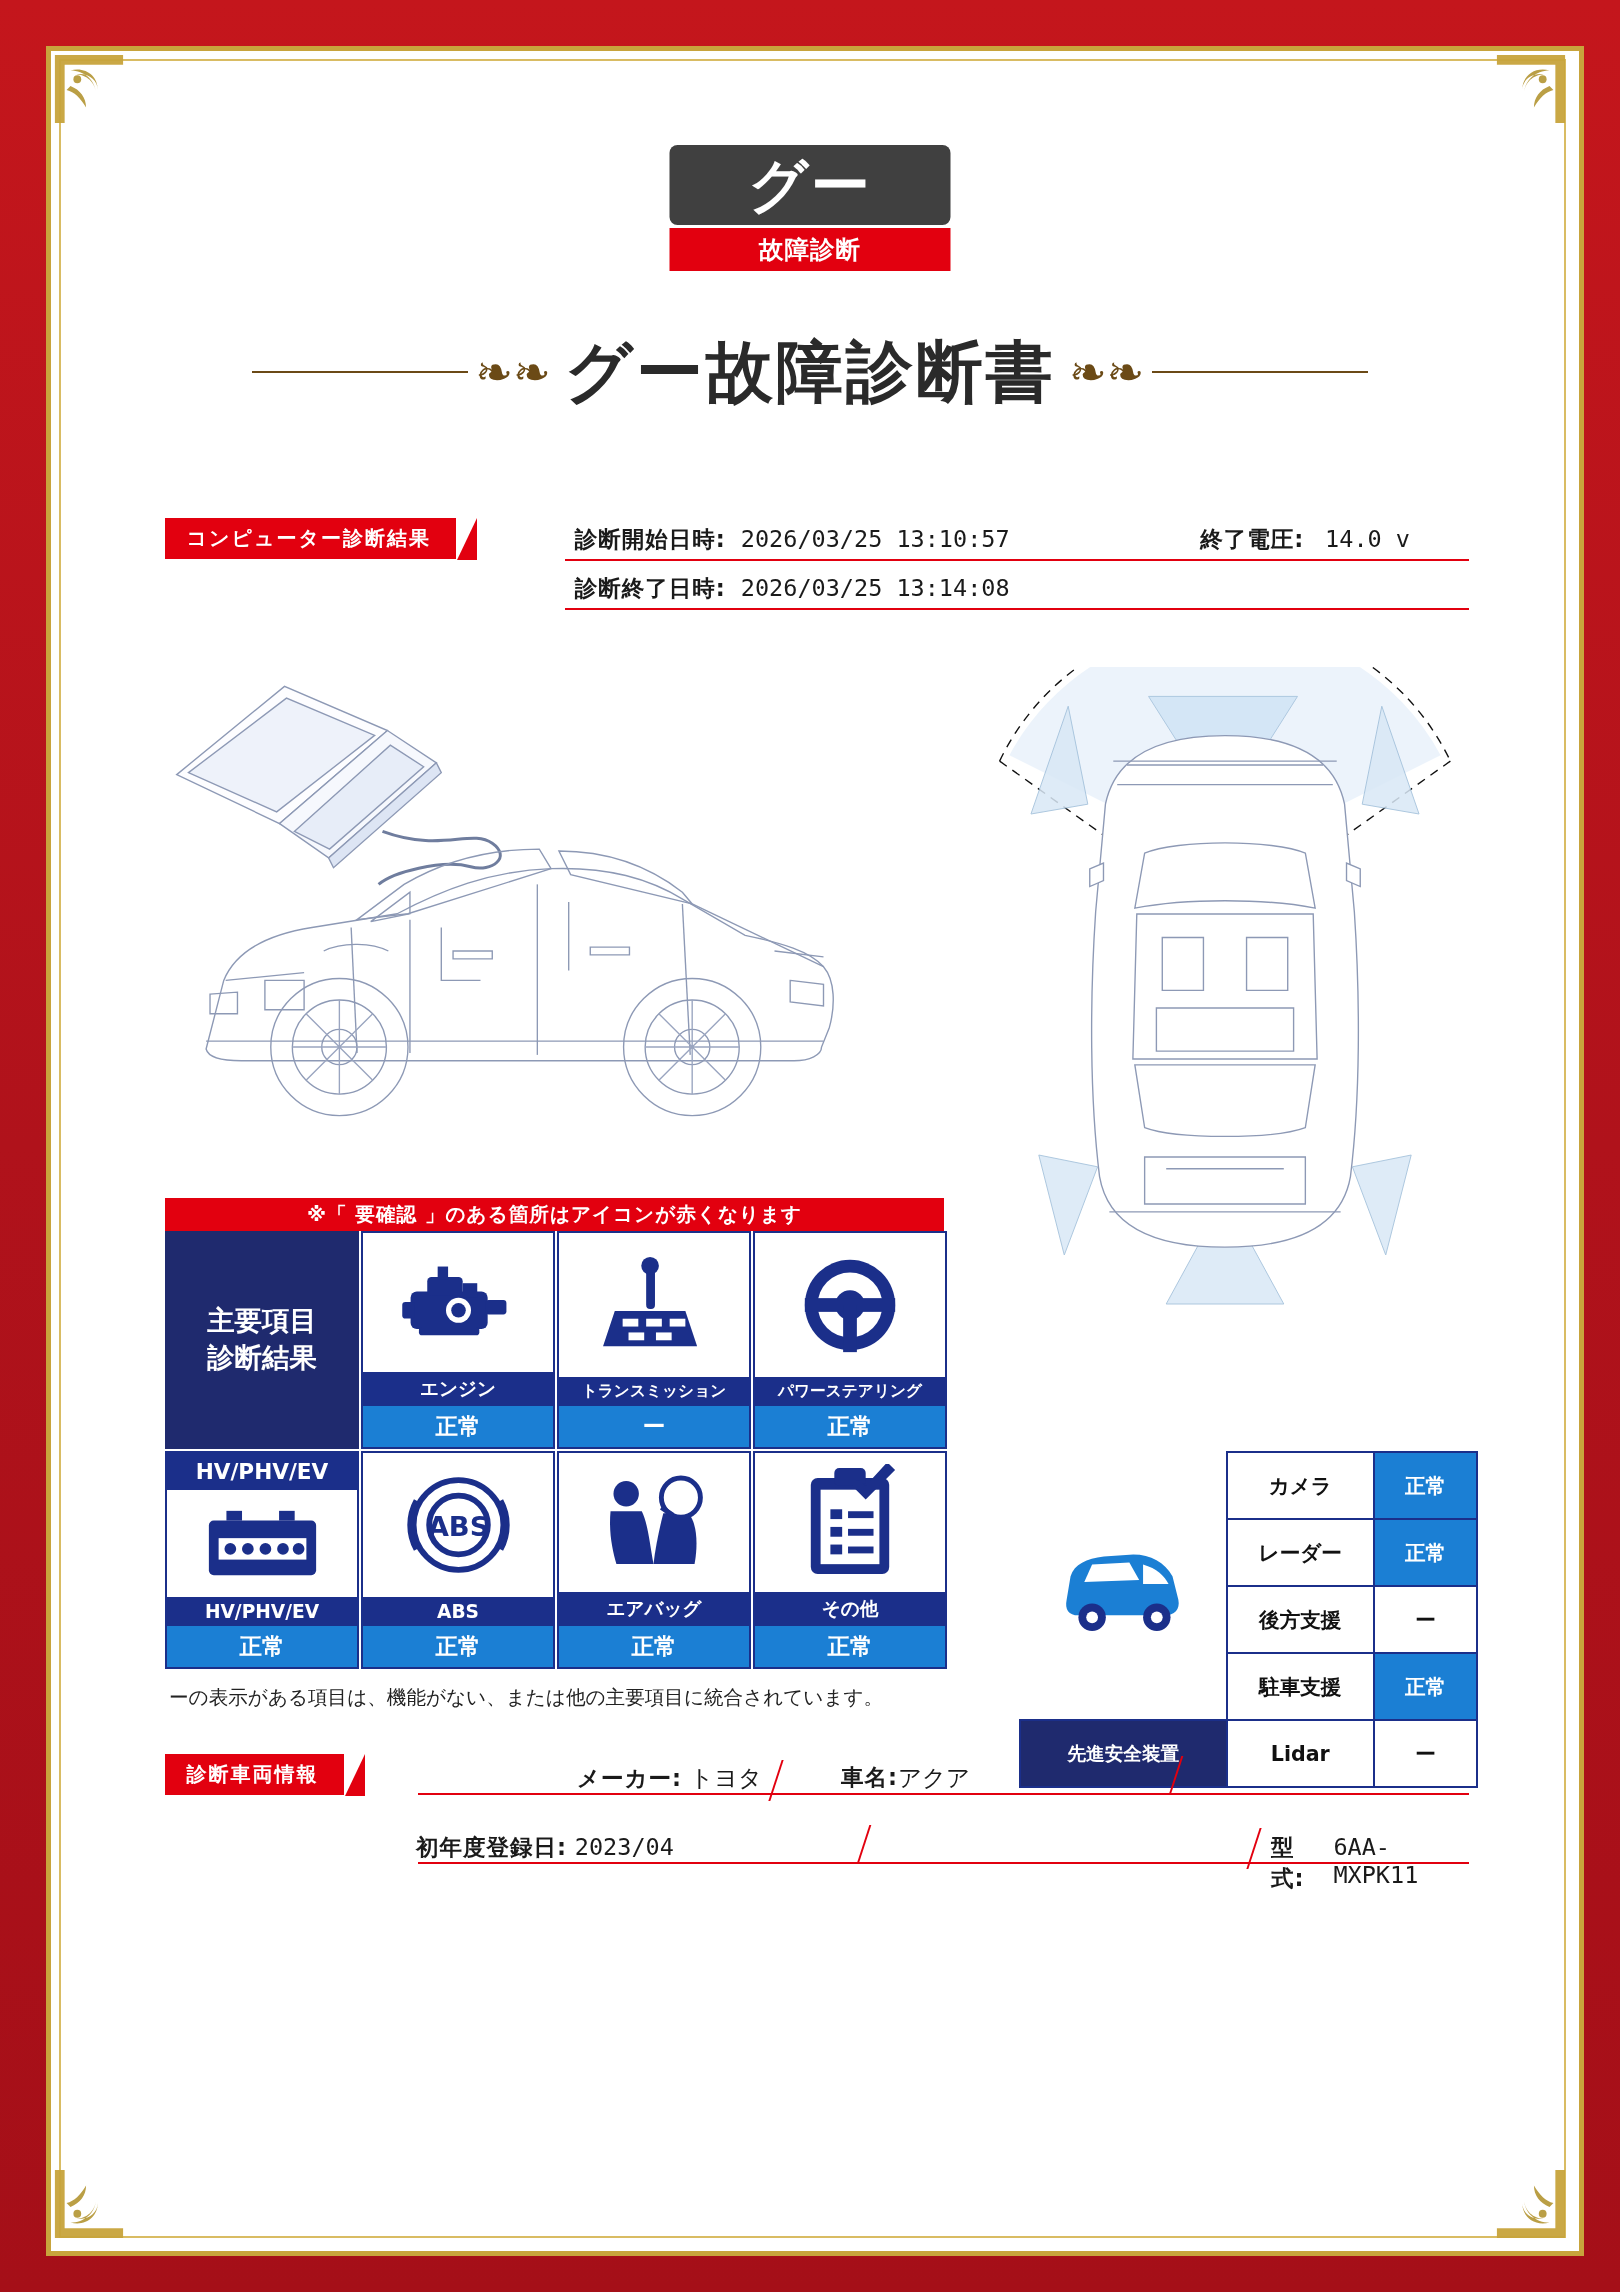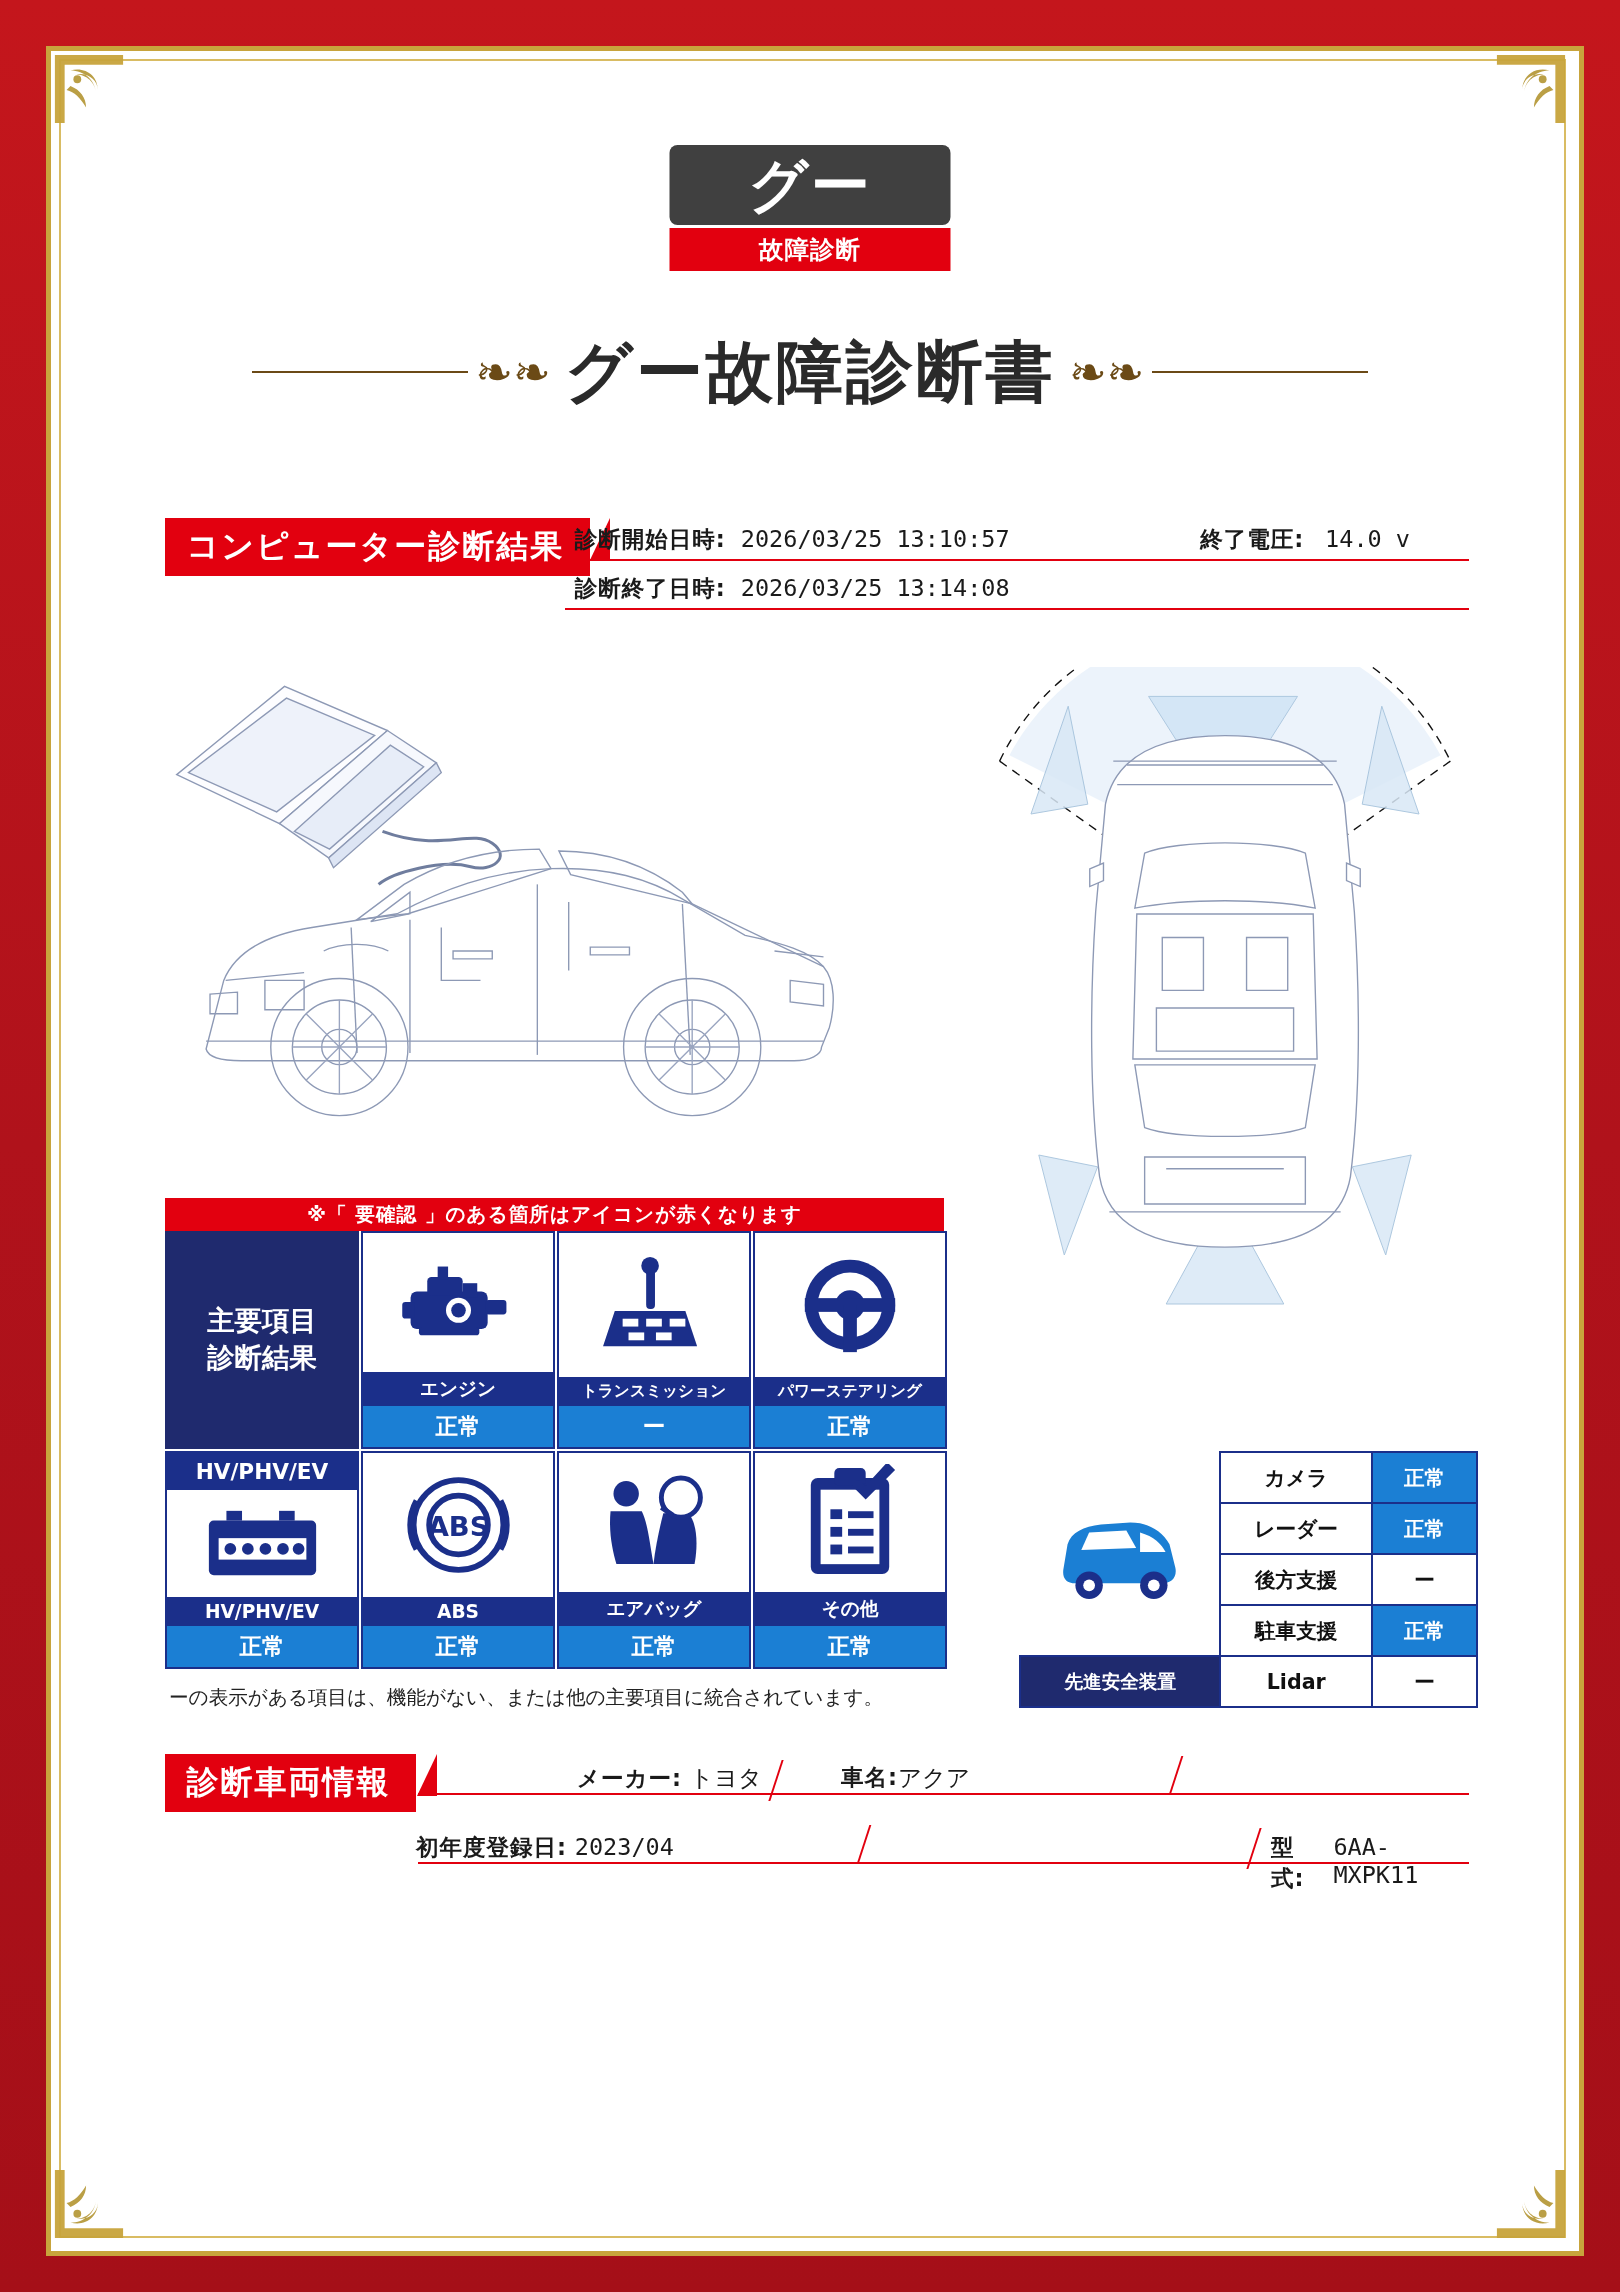--- a/index.html
+++ b/index.html
@@ -76,7 +76,7 @@
   
   .ribbon{
     position:relative;display:inline-block;background:#e2000f;color:#fff;
-    font-size:32px;font-weight:bold;letter-spacing:2px;
+    font-size:20px;font-weight:bold;letter-spacing:2px;
     padding:6.9px 25.5px 6.9px 21.6px;
   }
   .ribbon:after{

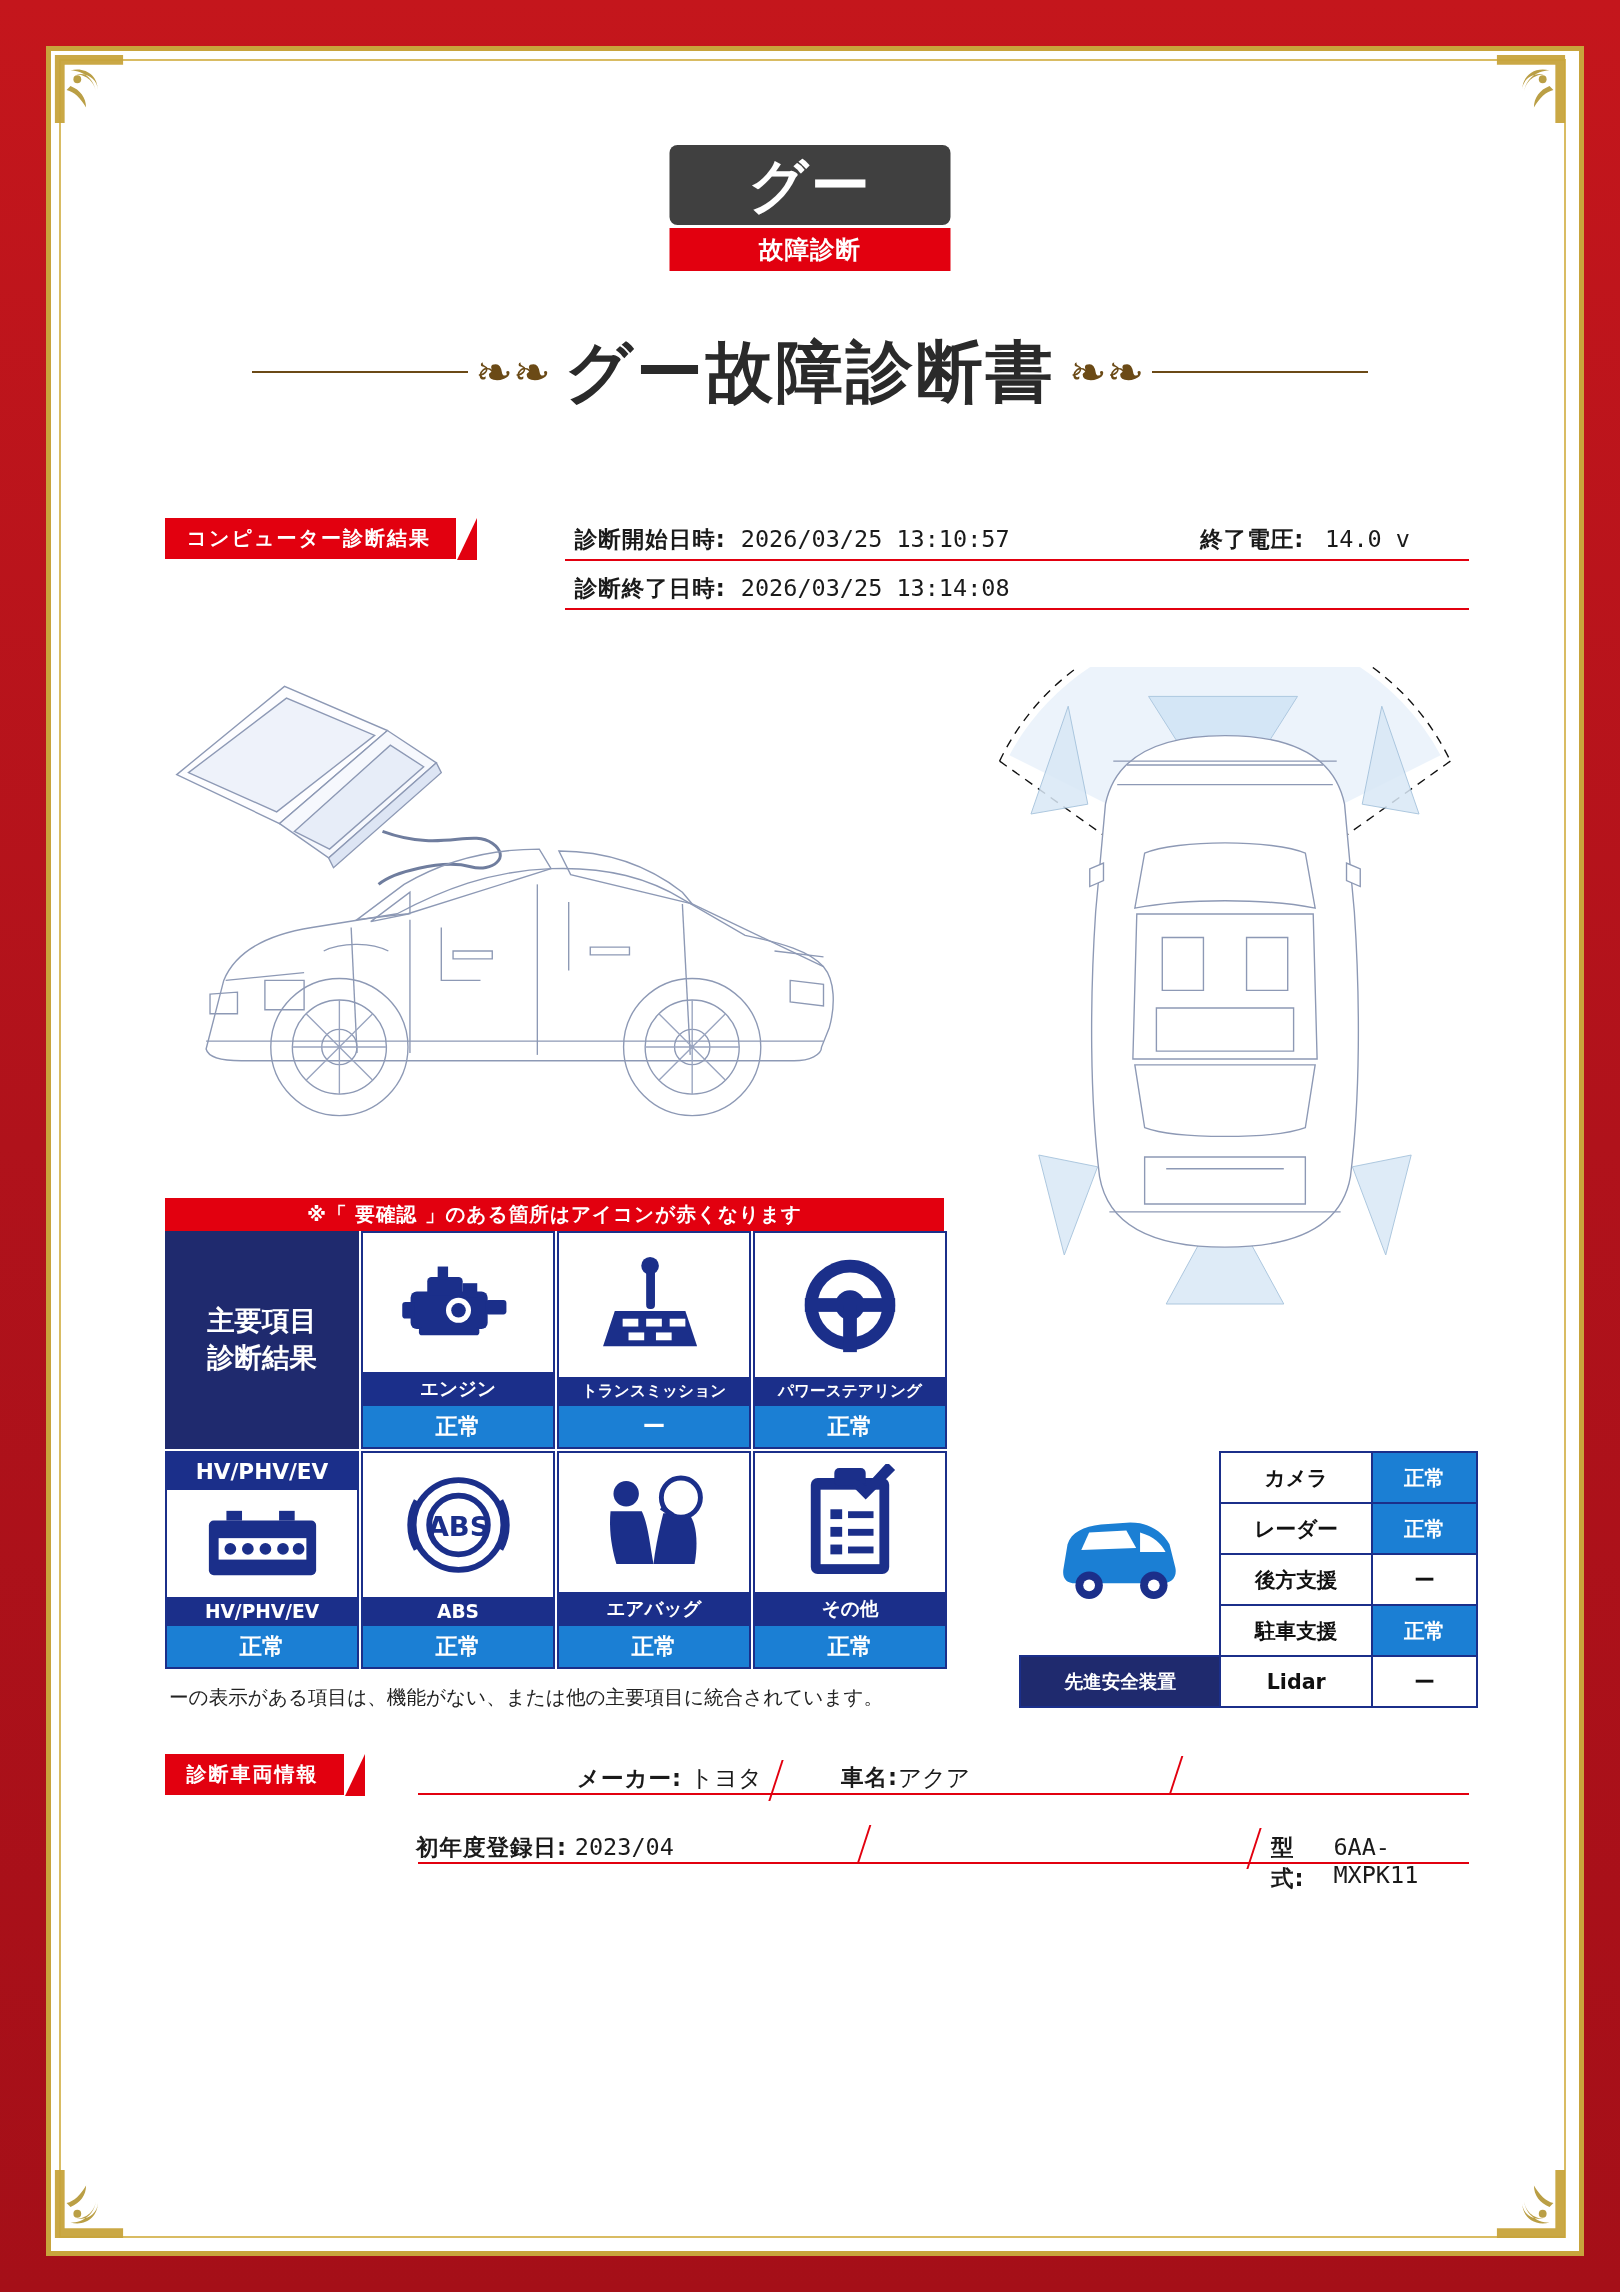--- a/index.html
+++ b/index.html
@@ -148,7 +148,7 @@
   .adas table{border-collapse:collapse;width:459px;}
   .adas td{
     border:2px solid #1b2f8a;height:33px;font-size:20.6px;font-weight:bold;
-    text-align:center;color:#111;padding:8px;
+    text-align:center;color:#111;padding:16px;
   }
   .adas td.lbl{background:#ffffff;width:157px;}
   .adas td.val{background:#1b7fd4;color:#fff;width:108px;}

